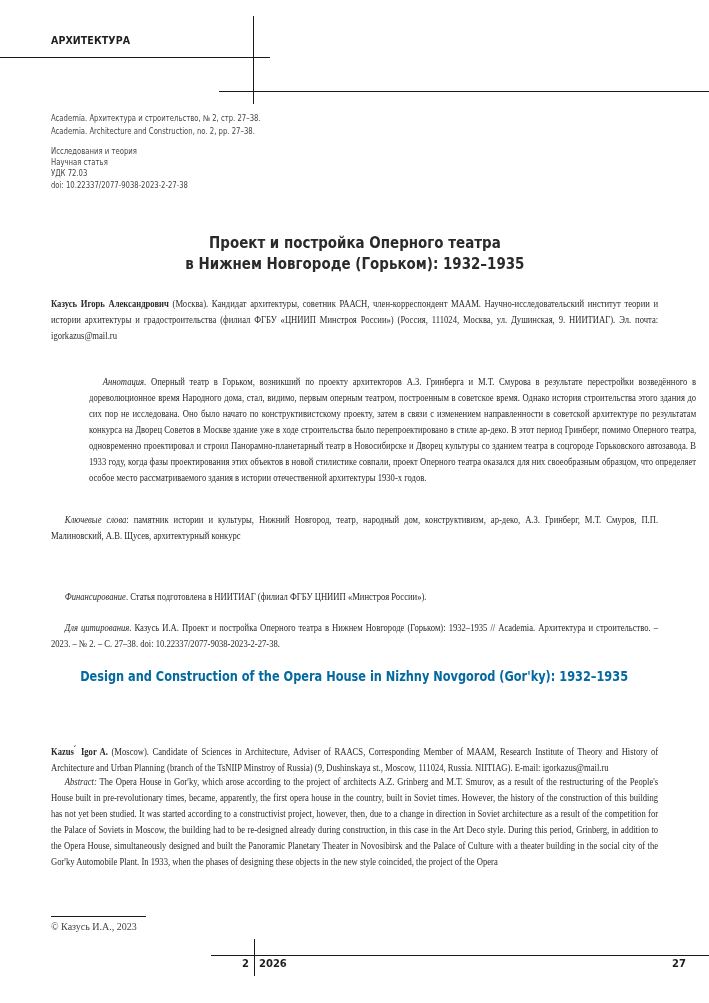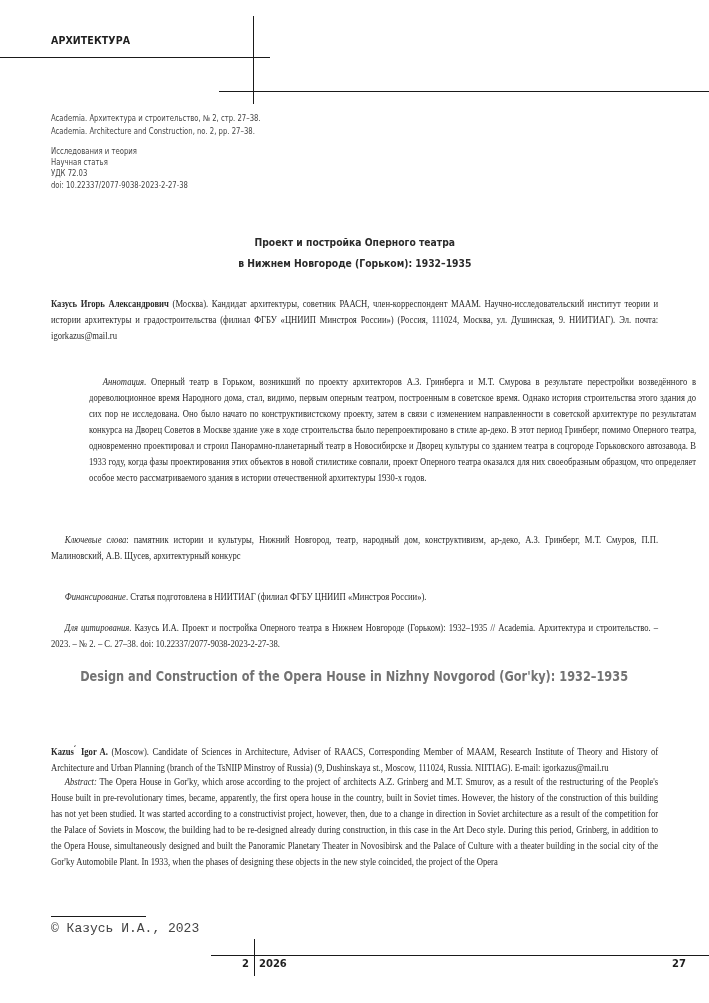--- a/index.html
+++ b/index.html
@@ -12,7 +12,7 @@
                    font-family: "DejaVu Sans", sans-serif; transform: scaleX(0.86); transform-origin: left; }
   .meta { left: 51px; font-size: 8px; color: #444; font-family: "DejaVu Sans", sans-serif;
           transform: scaleX(0.86); transform-origin: left; white-space: nowrap; line-height: 11px; }
-  .title { left: 0; width: 709px; top: 232px; text-align: center; font-size: 11px; font-weight: bold; line-height: 21px; color: #2a2a2a;
+  .title { left: 0; width: 709px; top: 232px; text-align: center; font-size: 16px; font-weight: bold; line-height: 21px; color: #2a2a2a;
            font-family: "DejaVu Sans", sans-serif; }
   .title .inner { display: inline-block; transform: scaleX(0.84); transform-origin: center; }
   .para { position: absolute; left: 51px; width: 607px; font-size: 10px; line-height: 16px; color: #2a2a2a;

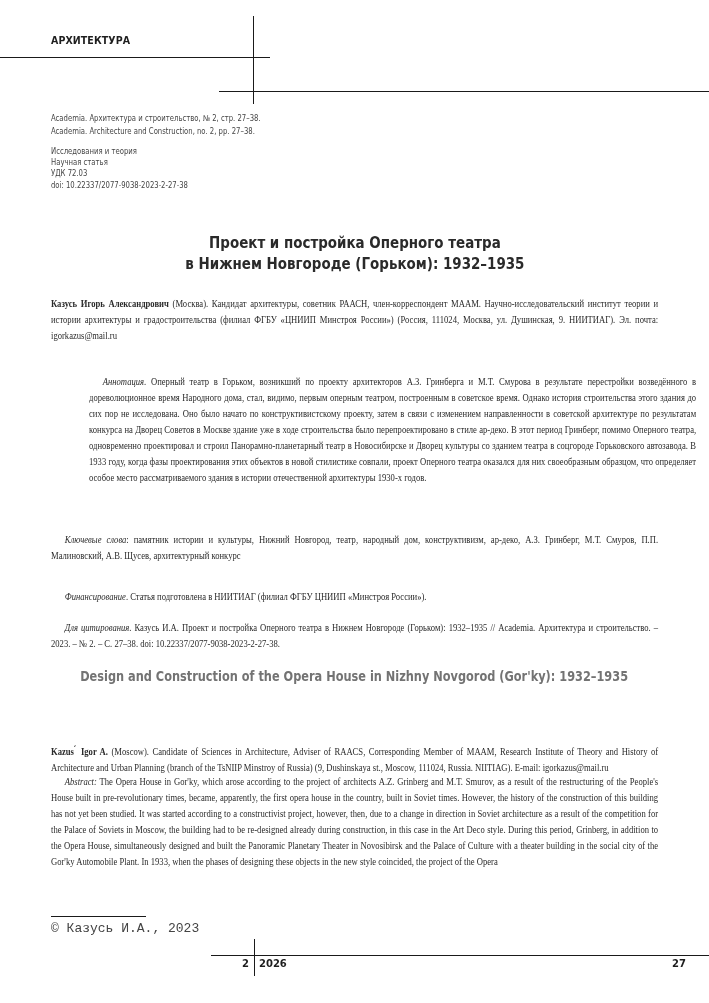--- a/index.html
+++ b/index.html
@@ -62,7 +62,7 @@
   </span>
 </div>
 
-<div class="para ind" style="top:532px;">
+<div class="para ind" style="top:512px;">
   <span class="sc">
     <span class="it">Ключевые слова</span><span>: памятник истории и культуры, Нижний Новгород, театр, народный дом, конструктивизм, ар-деко, А.З. Гринберг, М.Т. Смуров, П.П. Малиновский, А.В. Щусев, архитектурный конкурс</span>
   </span>

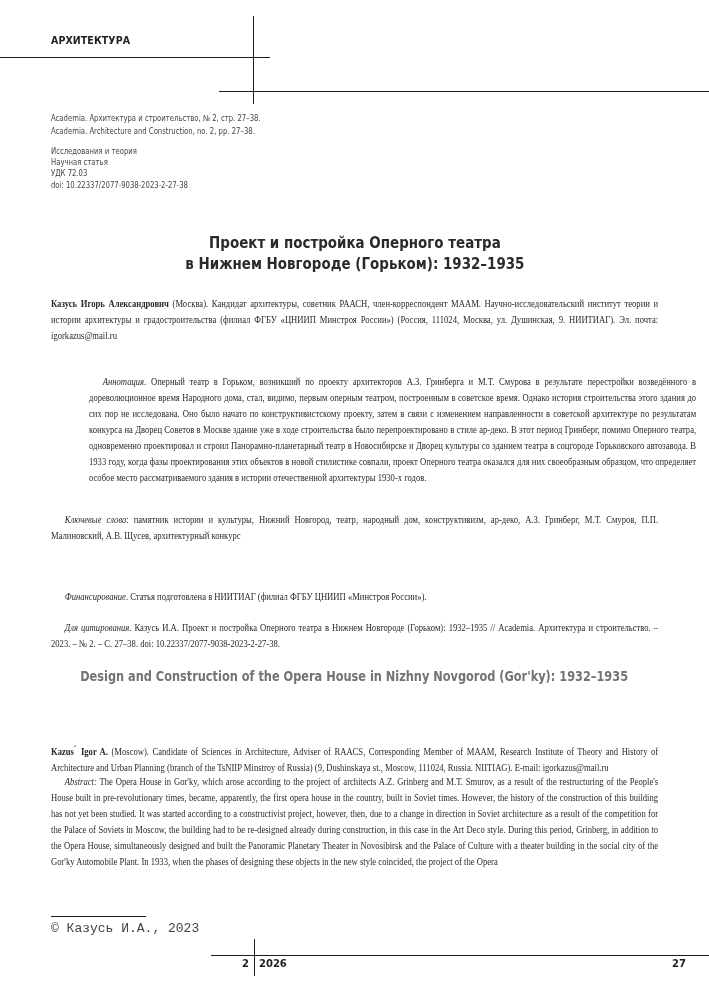--- a/index.html
+++ b/index.html
@@ -21,7 +21,7 @@
   .ind { text-indent: 16px; }
   .it { font-style: italic; }
   .b { font-weight: bold; }
-  .en-title { left: 0; width: 709px; top: 668px; text-align: center; font-size: 13.5px; font-weight: bold; color: #737373;
+  .en-title { left: 0; width: 709px; top: 668px; text-align: center; font-size: 13.5px; font-weight: bold; color: #0369a1;
               font-family: "DejaVu Sans", sans-serif; }
   .en-title .inner { display: inline-block; transform: scaleX(0.84); transform-origin: center; white-space: nowrap; }
   .footnote { left: 51px; top: 921px; font-size: 13px; color: #444; font-family: Liberation Mono, monospace; }

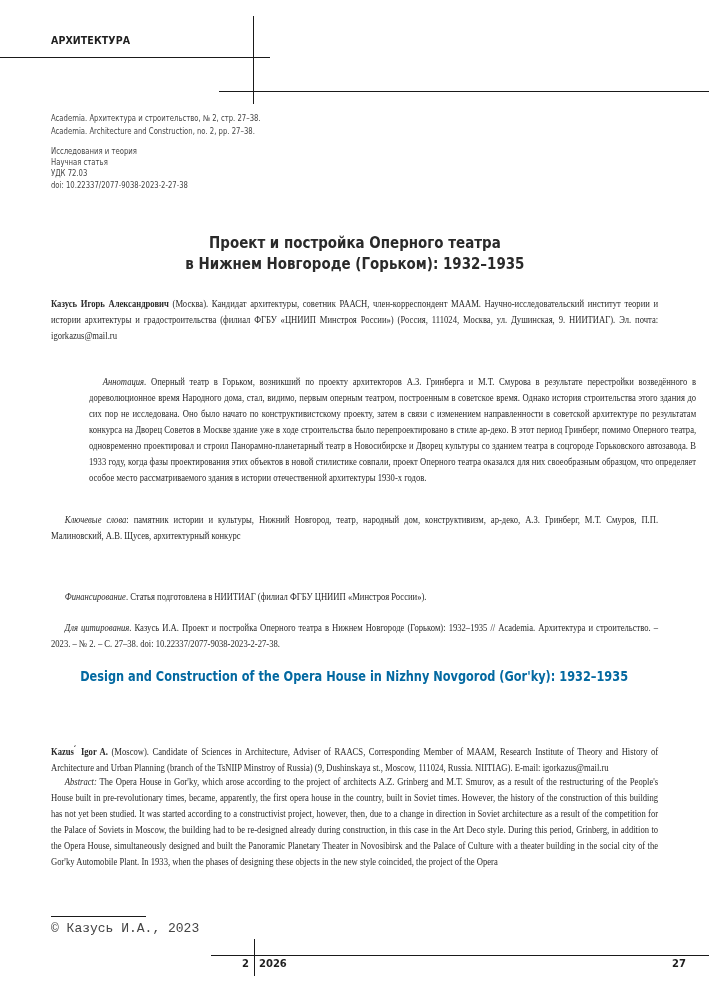--- a/index.html
+++ b/index.html
@@ -24,7 +24,7 @@
   .en-title { left: 0; width: 709px; top: 668px; text-align: center; font-size: 13.5px; font-weight: bold; color: #0369a1;
               font-family: "DejaVu Sans", sans-serif; }
   .en-title .inner { display: inline-block; transform: scaleX(0.84); transform-origin: center; white-space: nowrap; }
-  .footnote { left: 51px; top: 921px; font-size: 13px; color: #444; font-family: Liberation Mono, monospace; }
+  .footnote { left: 51px; top: 921px; font-size: 10px; color: #444; font-family: Liberation Serif, serif; }
   .folio { font-size: 10px; font-weight: bold; color: #1e1e1e; font-family: "DejaVu Sans", sans-serif; top: 958px; }
 </style>
 </head>

